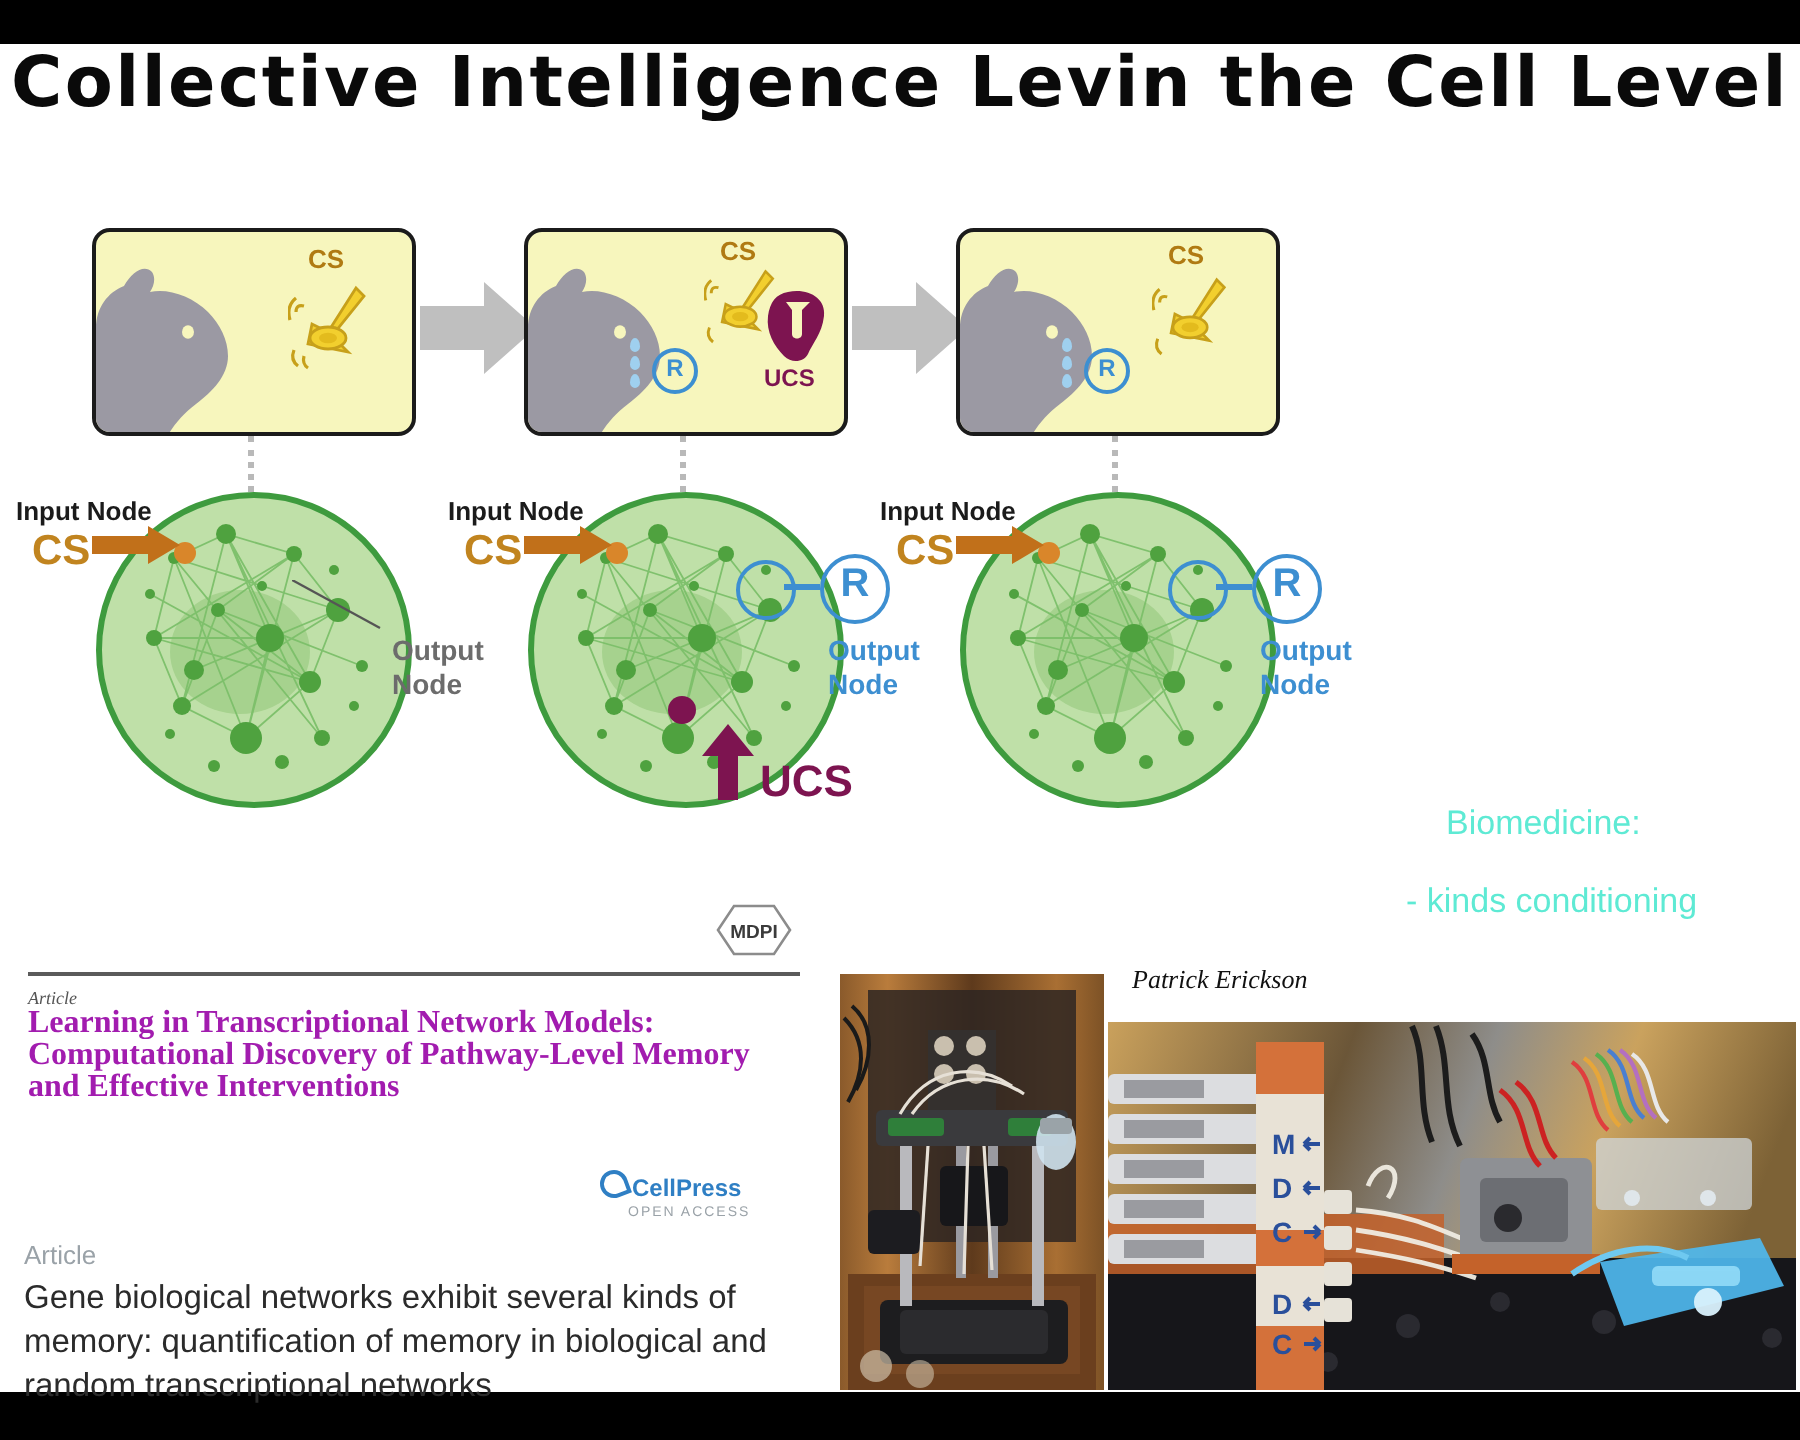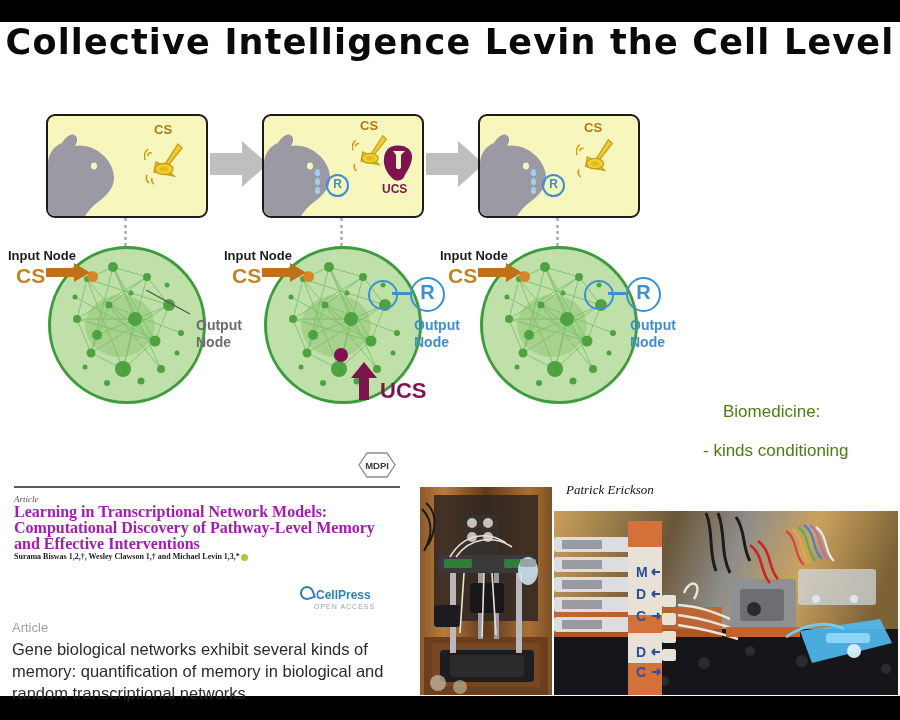--- a/index.html
+++ b/index.html
@@ -53,7 +53,7 @@
   .conn{position:absolute;height:2.5px;background:#3d8fd1;}
 
   
-  .biotext{position:absolute;font-family:"Liberation Sans",sans-serif;font-size:17px;color:#4d7c0f;}
+  .biotext{position:absolute;font-family:"Liberation Sans",sans-serif;font-size:17px;color:#5eead4;}
 
   
   #mdpi{position:absolute;left:8px;top:446px;width:400px;height:128px;background:#fff;}

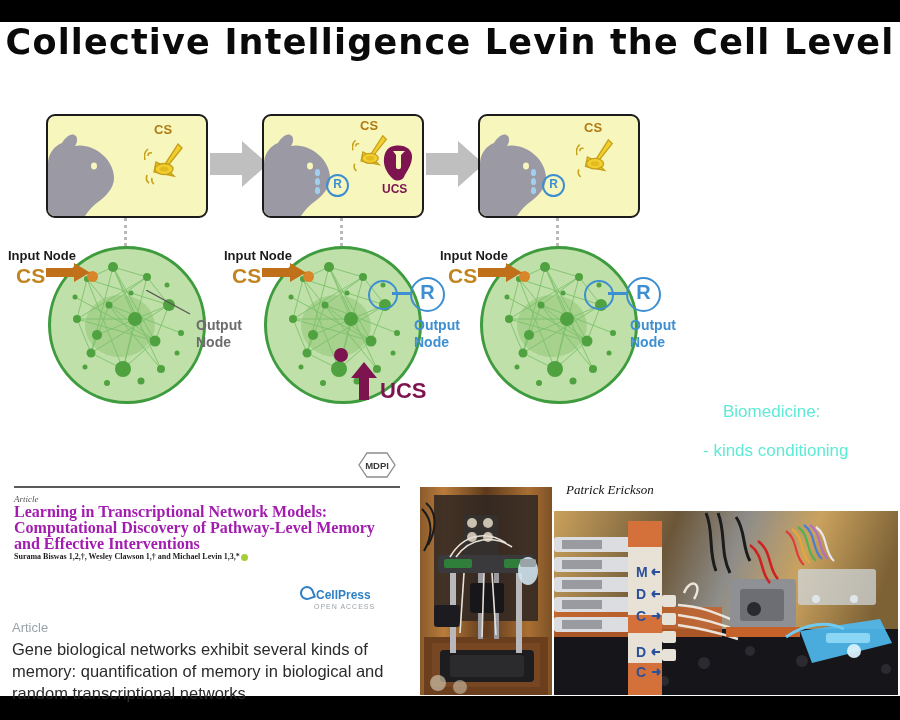--- a/index.html
+++ b/index.html
@@ -349,7 +349,6 @@
     <div class="rule"></div>
     <div class="kind">Article</div>
     <div class="ptitle">Learning in Transcriptional Network Models: Computational Discovery of Pathway-Level Memory and Effective Interventions</div>
-    <div class="auth"><span>Surama Biswas 1,2,†, Wesley Clawson 1,† and Michael Levin 1,3,*</span><span class="orcid"></span></div>
   </div>
 
   <div id="isci">

